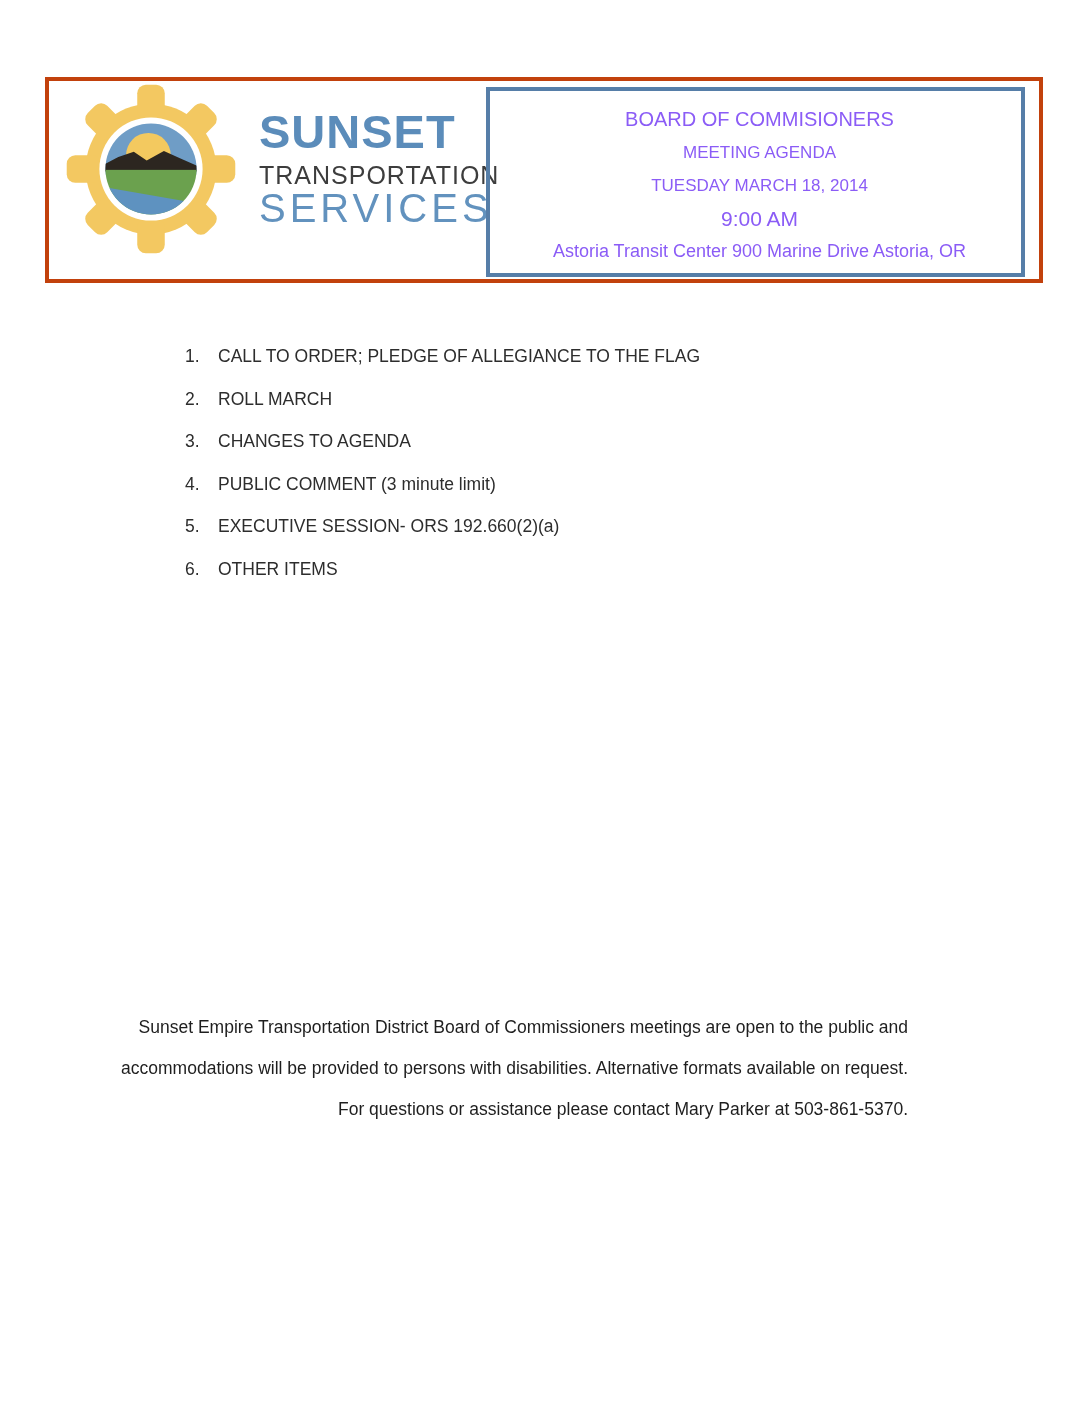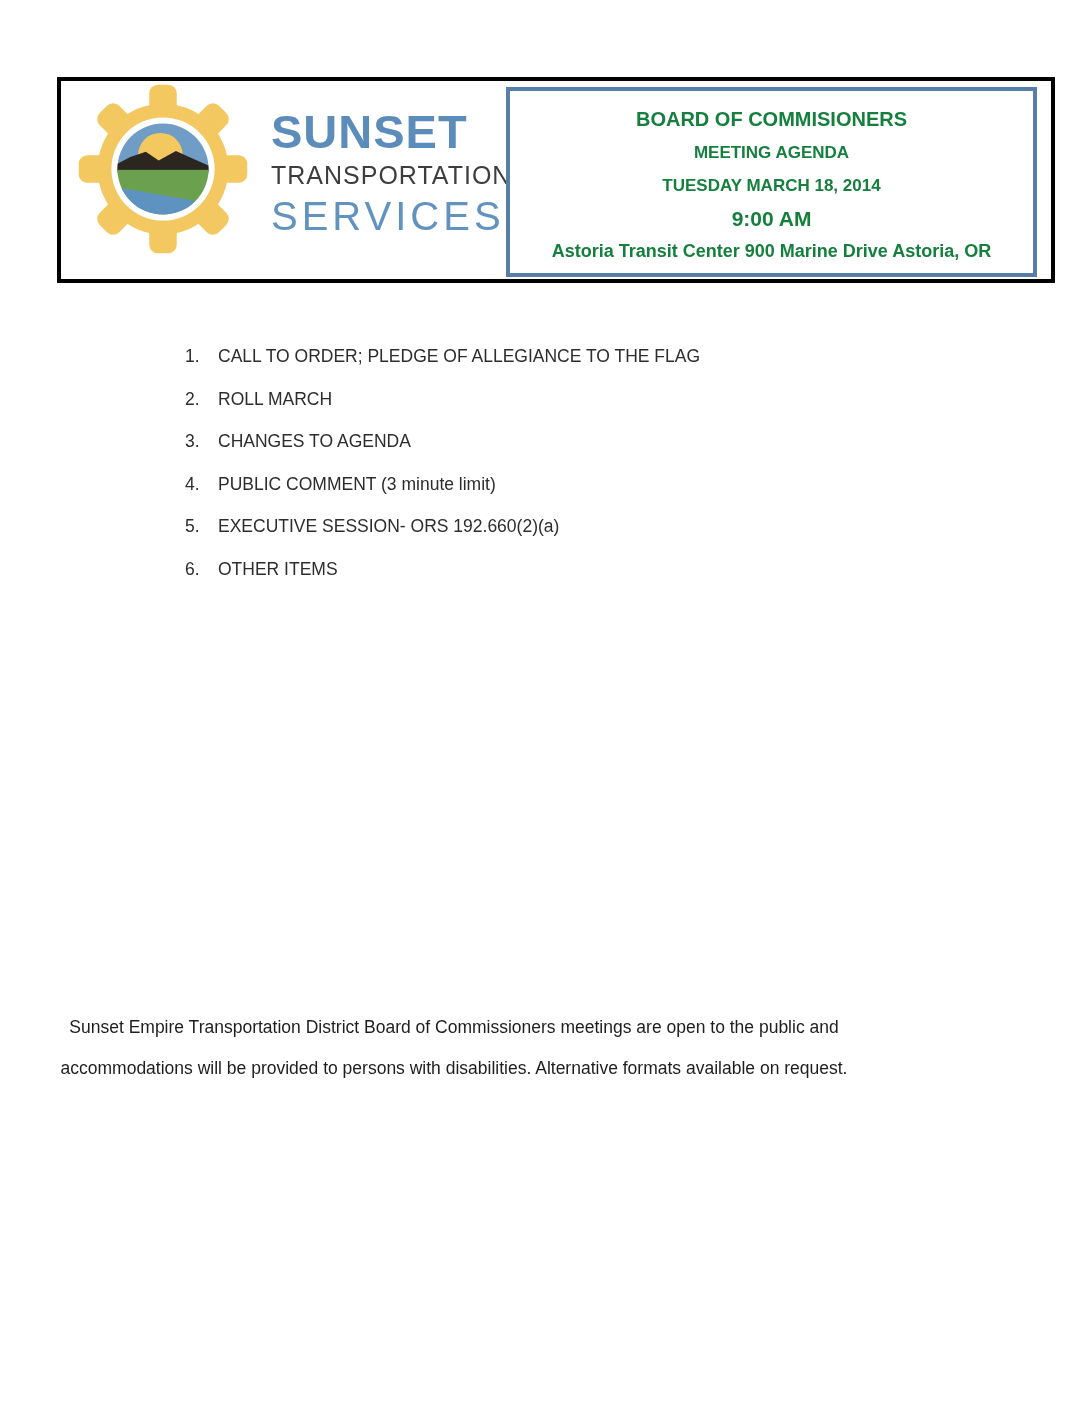--- a/index.html
+++ b/index.html
@@ -15,9 +15,9 @@
   
   .outer-box {
     position: absolute;
-    left: 57px; top: 77px;
+    left: 45px; top: 77px;
     width: 990px; height: 198px;
-    border: 4px solid #000000;
+    border: 4px solid #c2410c;
     background: #ffffff;
   }
   .logo-wrap {

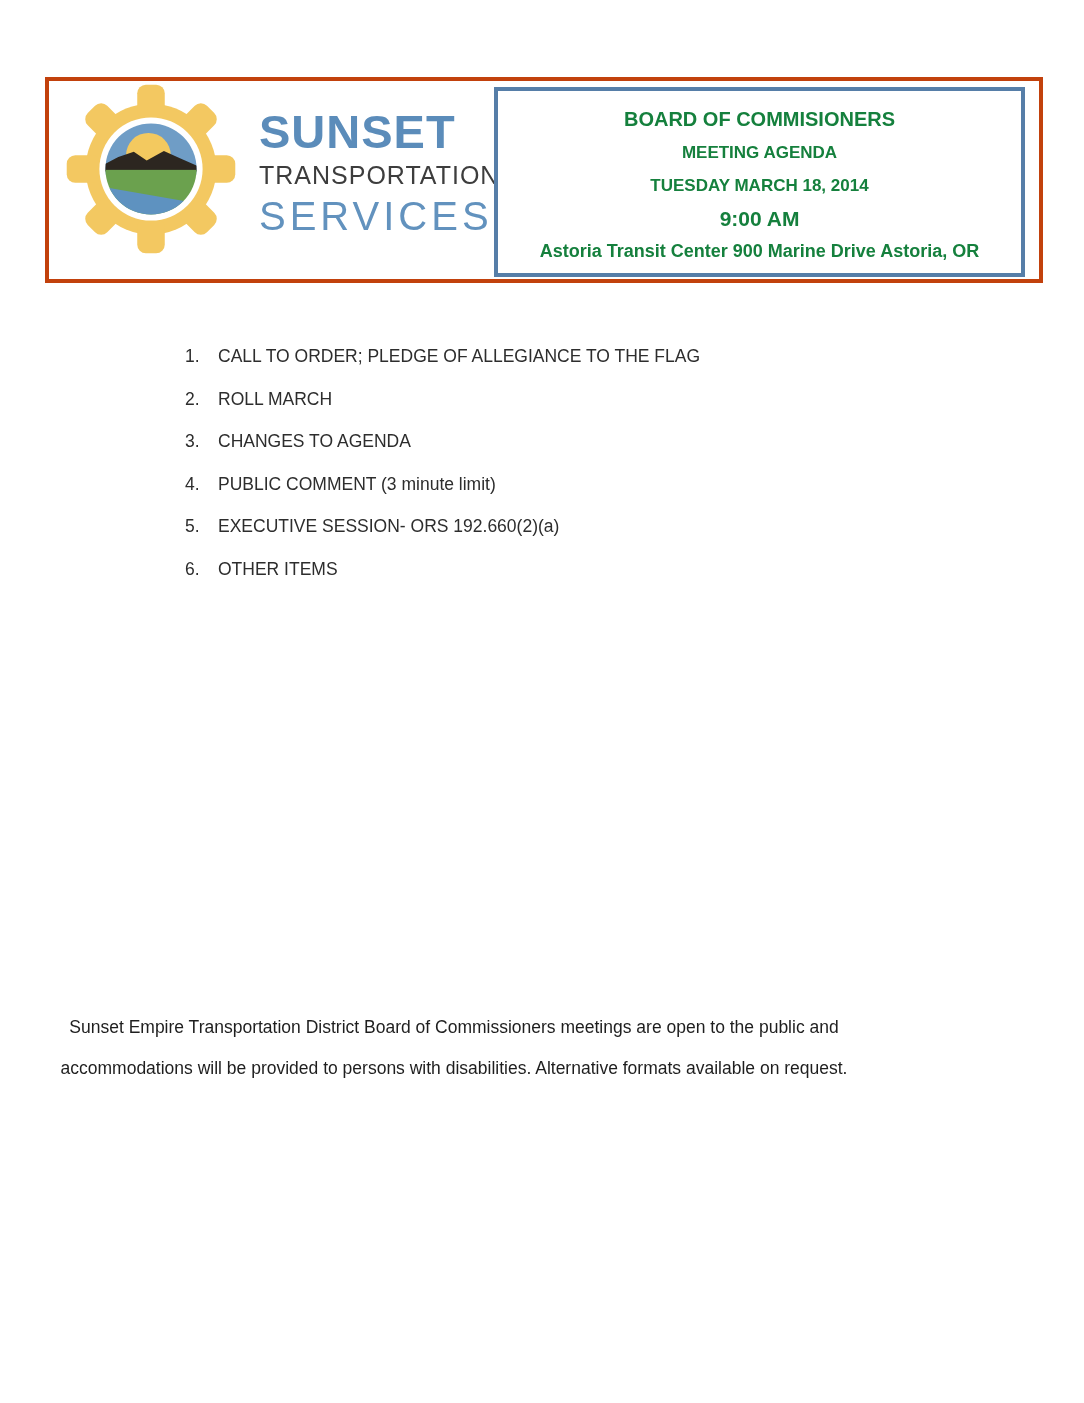--- a/index.html
+++ b/index.html
@@ -55,10 +55,11 @@
     width: 523px; height: 170px;
     border: 4px solid #567ea8;
     text-align: center;
-    color: #15803d;
-    font-weight: bold;
+    color: #8b5cf6;
+    font-weight: normal;
     padding-top: 12px;
     box-sizing: content-box;
+    padding-left: 8px;
   }
   .meeting-box .m-line { line-height: 33px; }
   .m-title    { font-size: 20px; }

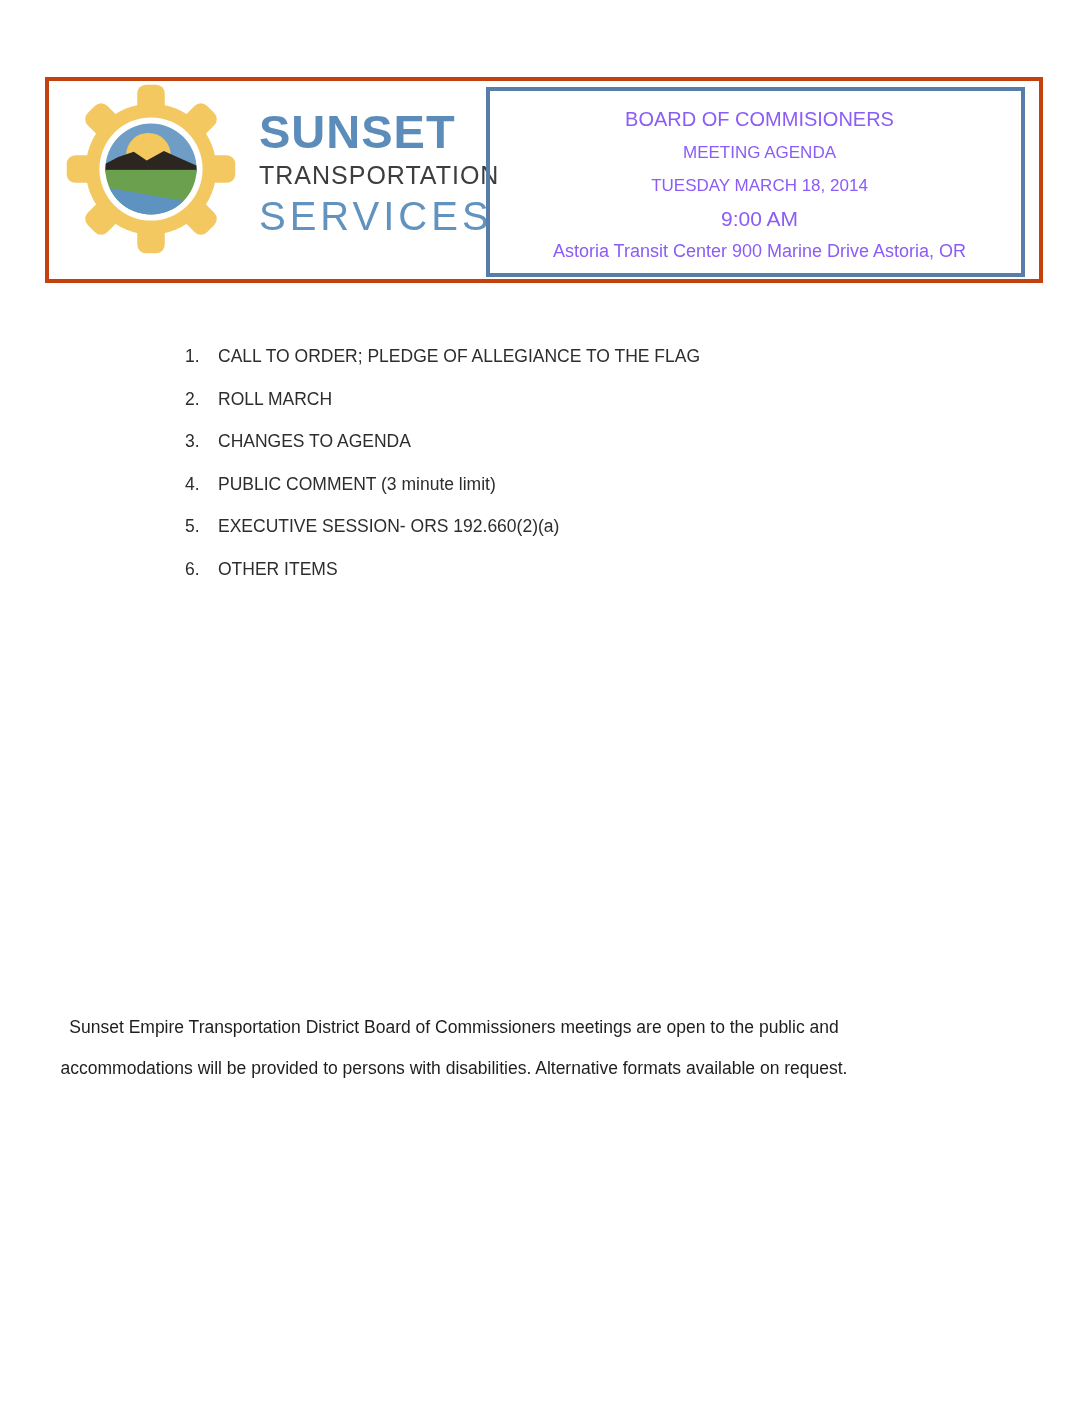--- a/index.html
+++ b/index.html
@@ -47,7 +47,7 @@
     font-size: 40px;
     color: #6292be;
     letter-spacing: 4px;
-    margin-top: 8px;
+    margin-top: 0;
   }
   .meeting-box {
     position: absolute;

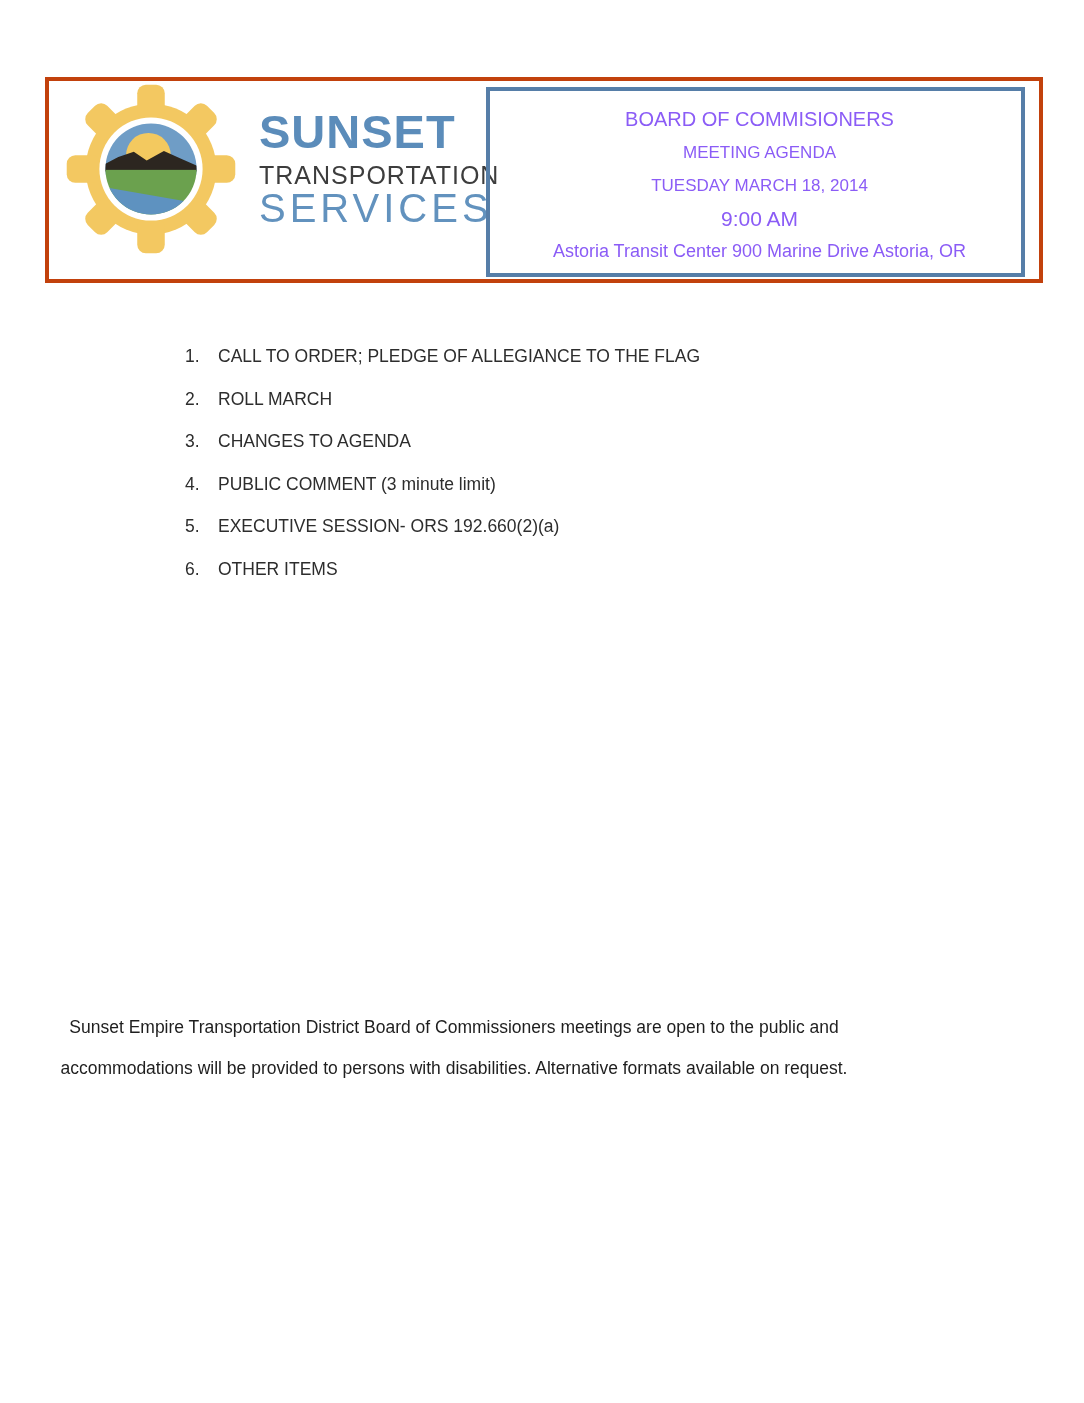--- a/index.html
+++ b/index.html
@@ -87,7 +87,7 @@
     position: absolute;
     left: 0; top: 1007px;
     width: 908px;
-    text-align: center;
+    text-align: right;
     color: #1e1e1e;
     font-size: 17.5px;
     line-height: 41px;

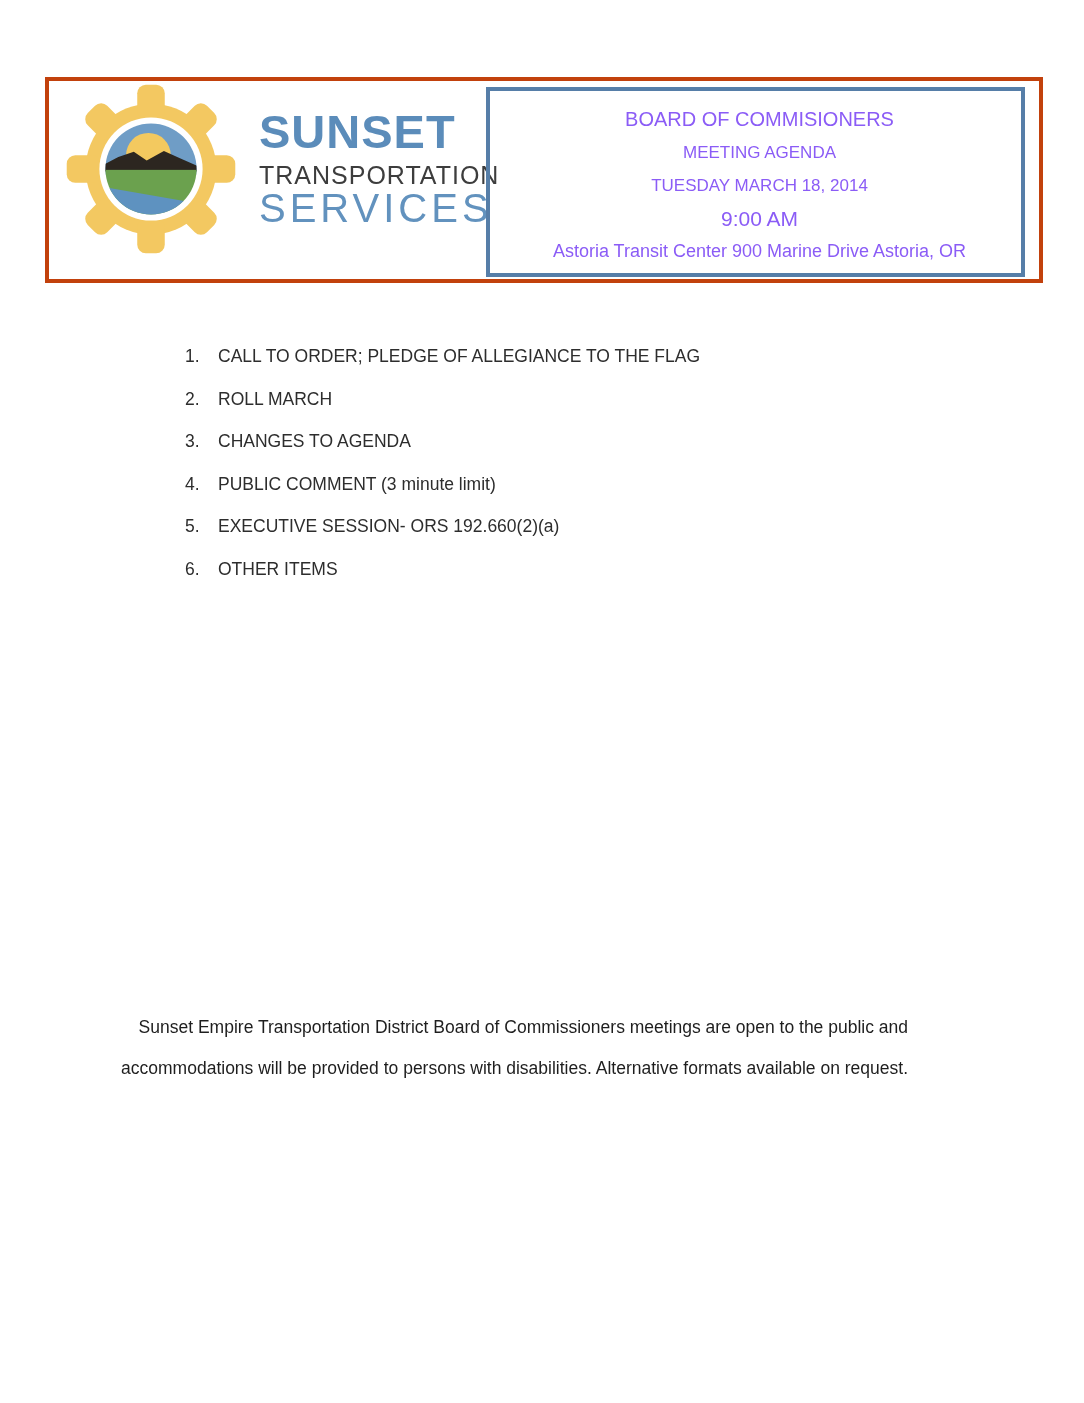--- a/index.html
+++ b/index.html
@@ -172,6 +172,7 @@
   <div class="footer">
     <div>Sunset Empire Transportation District Board of Commissioners meetings are open to the public and</div>
     <div>accommodations will be provided to persons with disabilities.  Alternative formats available on request.</div>
+    <div>For questions or assistance please contact Mary Parker at 503-861-5370.</div>
   </div>
 
 </div>

